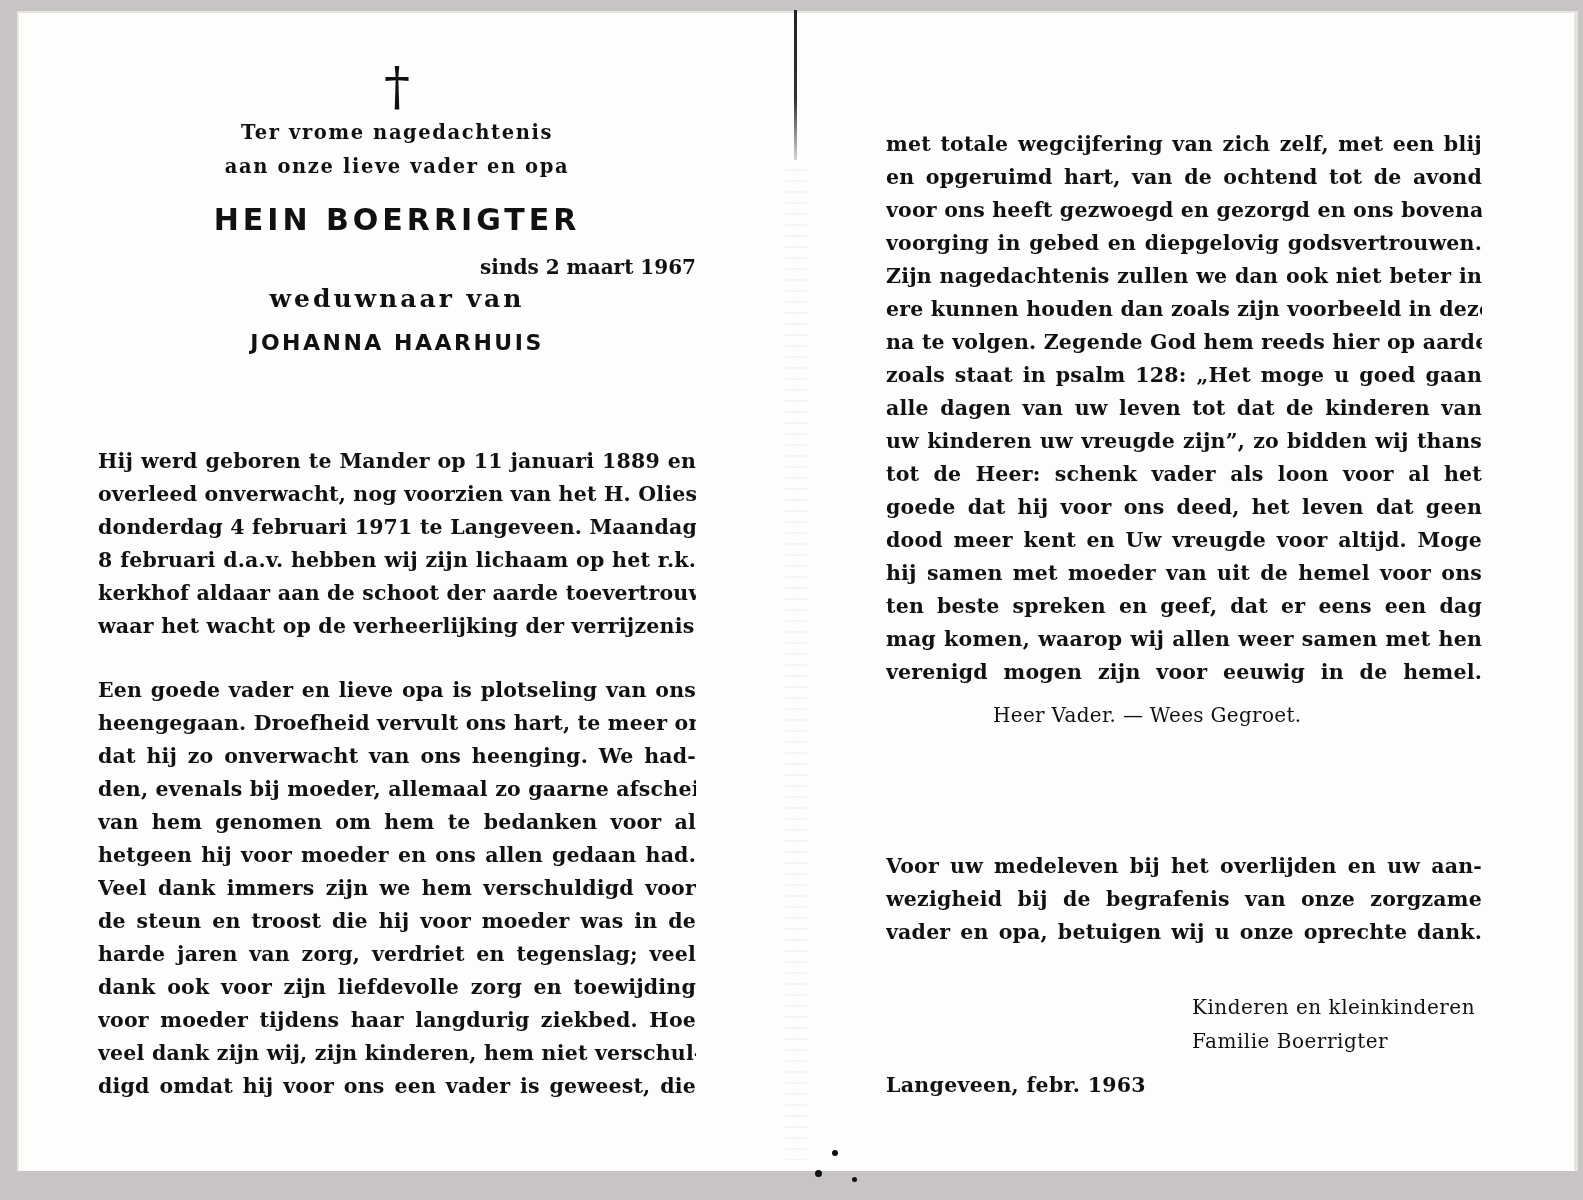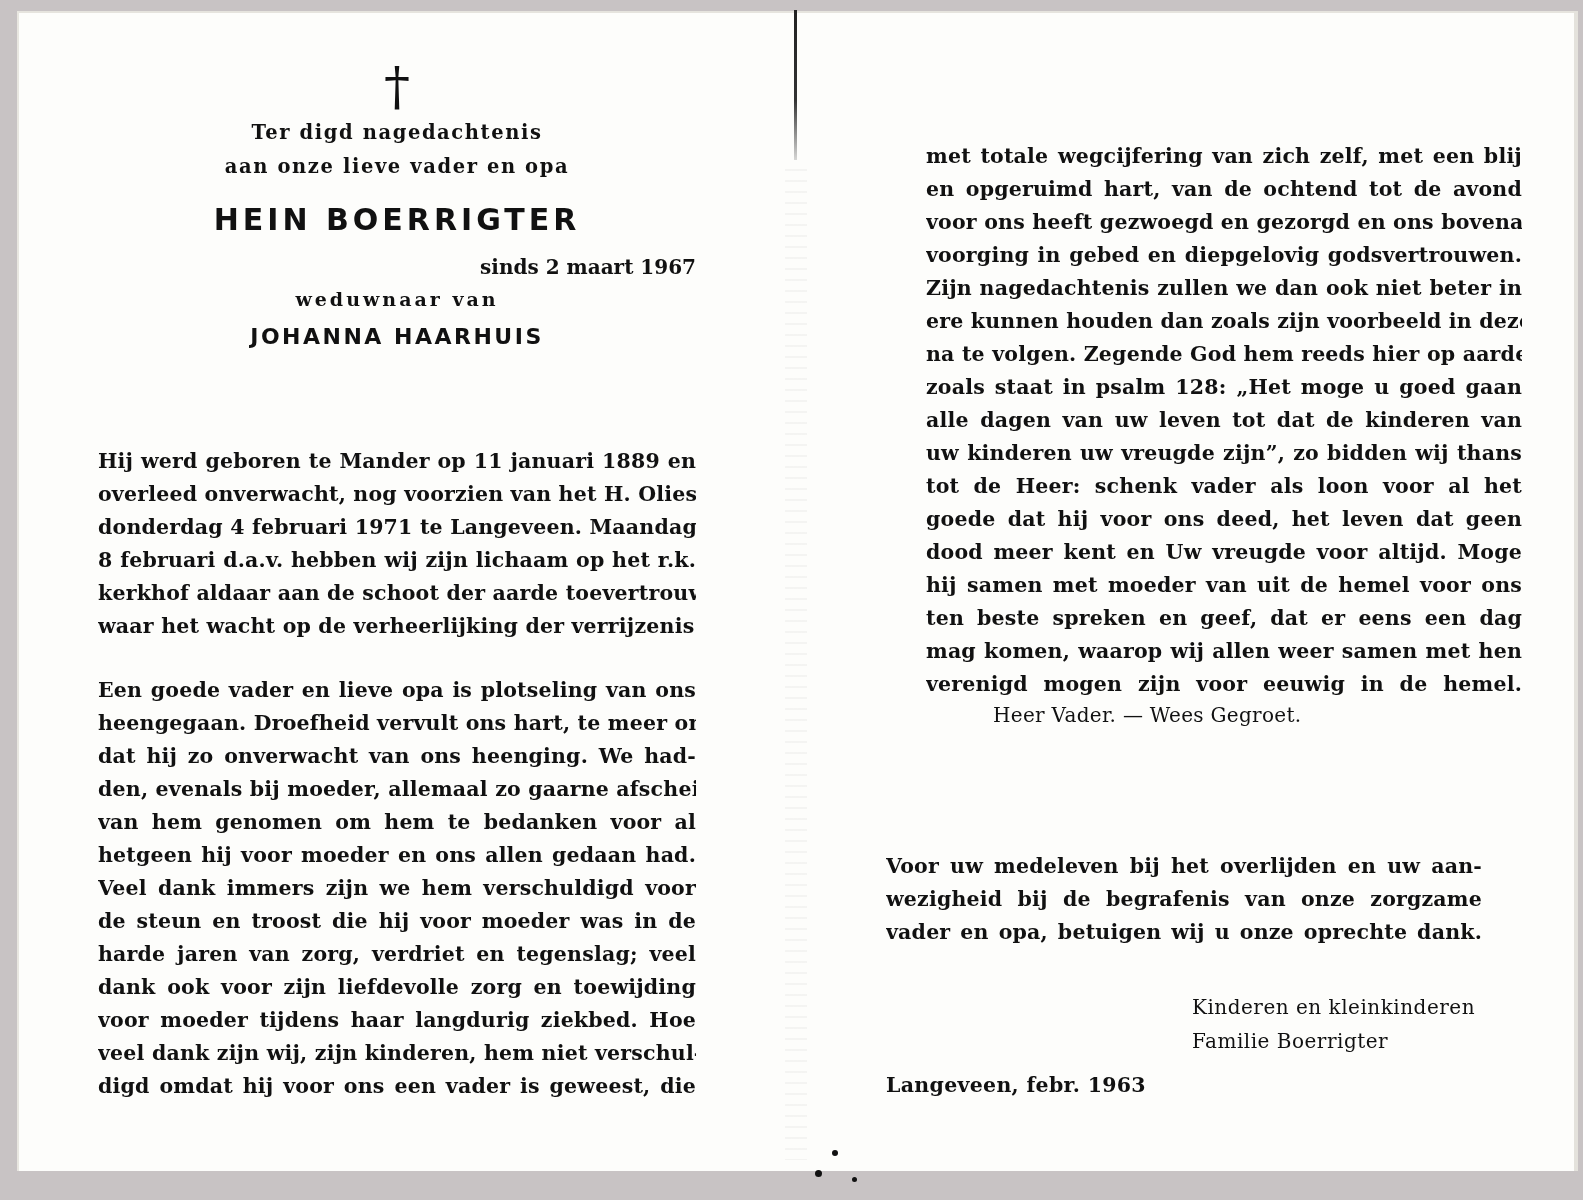--- a/index.html
+++ b/index.html
@@ -107,7 +107,7 @@
 
 <div class="page left-page">
   <span class="cross">†</span>
-  <div class="intro" style="margin-top:2px;">Ter digd nagedachtenis</div>
+  <div class="intro" style="margin-top:2px;">Ter vrome nagedachtenis</div>
   <div class="intro">aan onze lieve vader en opa</div>
   <div class="name-big">HEIN BOERRIGTER</div>
   <div class="since">sinds 2 maart 1967</div>

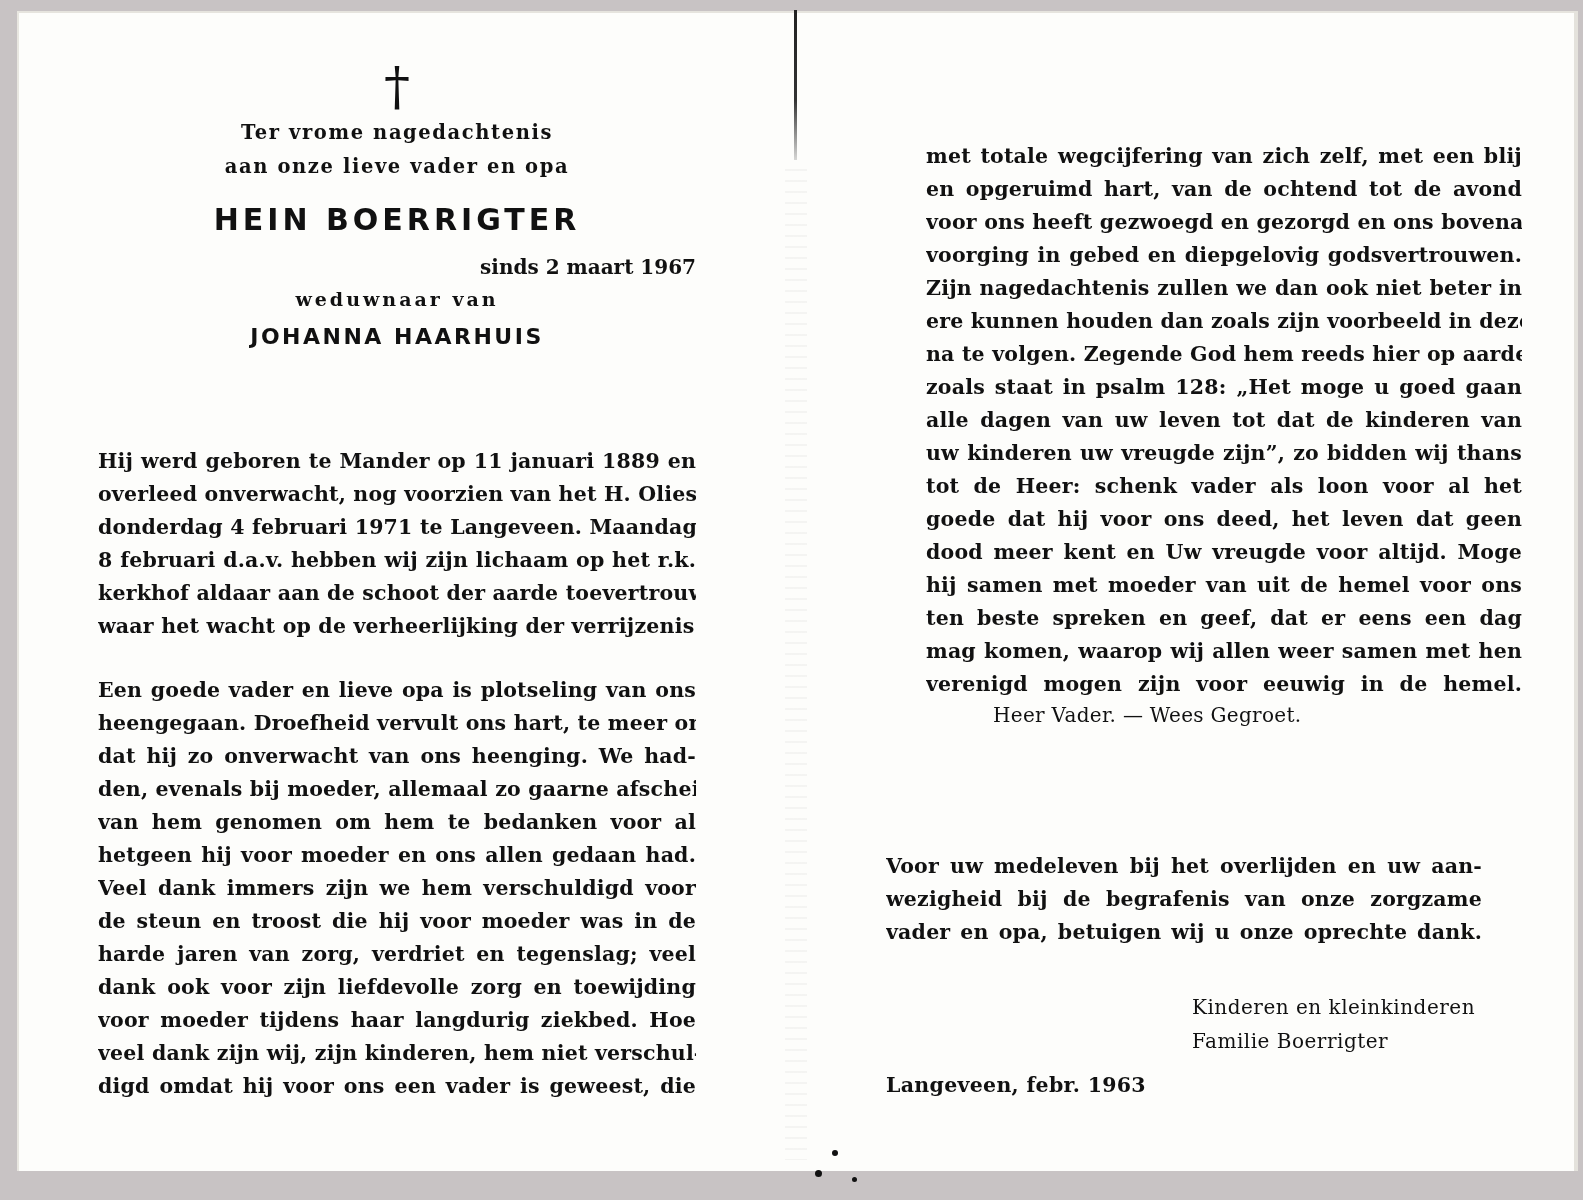--- a/index.html
+++ b/index.html
@@ -78,7 +78,7 @@
     .p1 { position: absolute; left: 0; top: 350px; width: 598px; margin-top: 37px; }
     .p2 { position: absolute; left: 0; top: 616px; width: 598px; }
 
-    .r1 { position: absolute; left: 0; top: 12px; width: 596px; margin-left: 40px; }
+    .r1 { position: absolute; left: 0; top: 0; width: 596px; }
     .prayers {
       position: absolute; left: 107px; top: 575px; width: 400px;
       font-family: "DejaVu Serif", "Liberation Serif", serif;

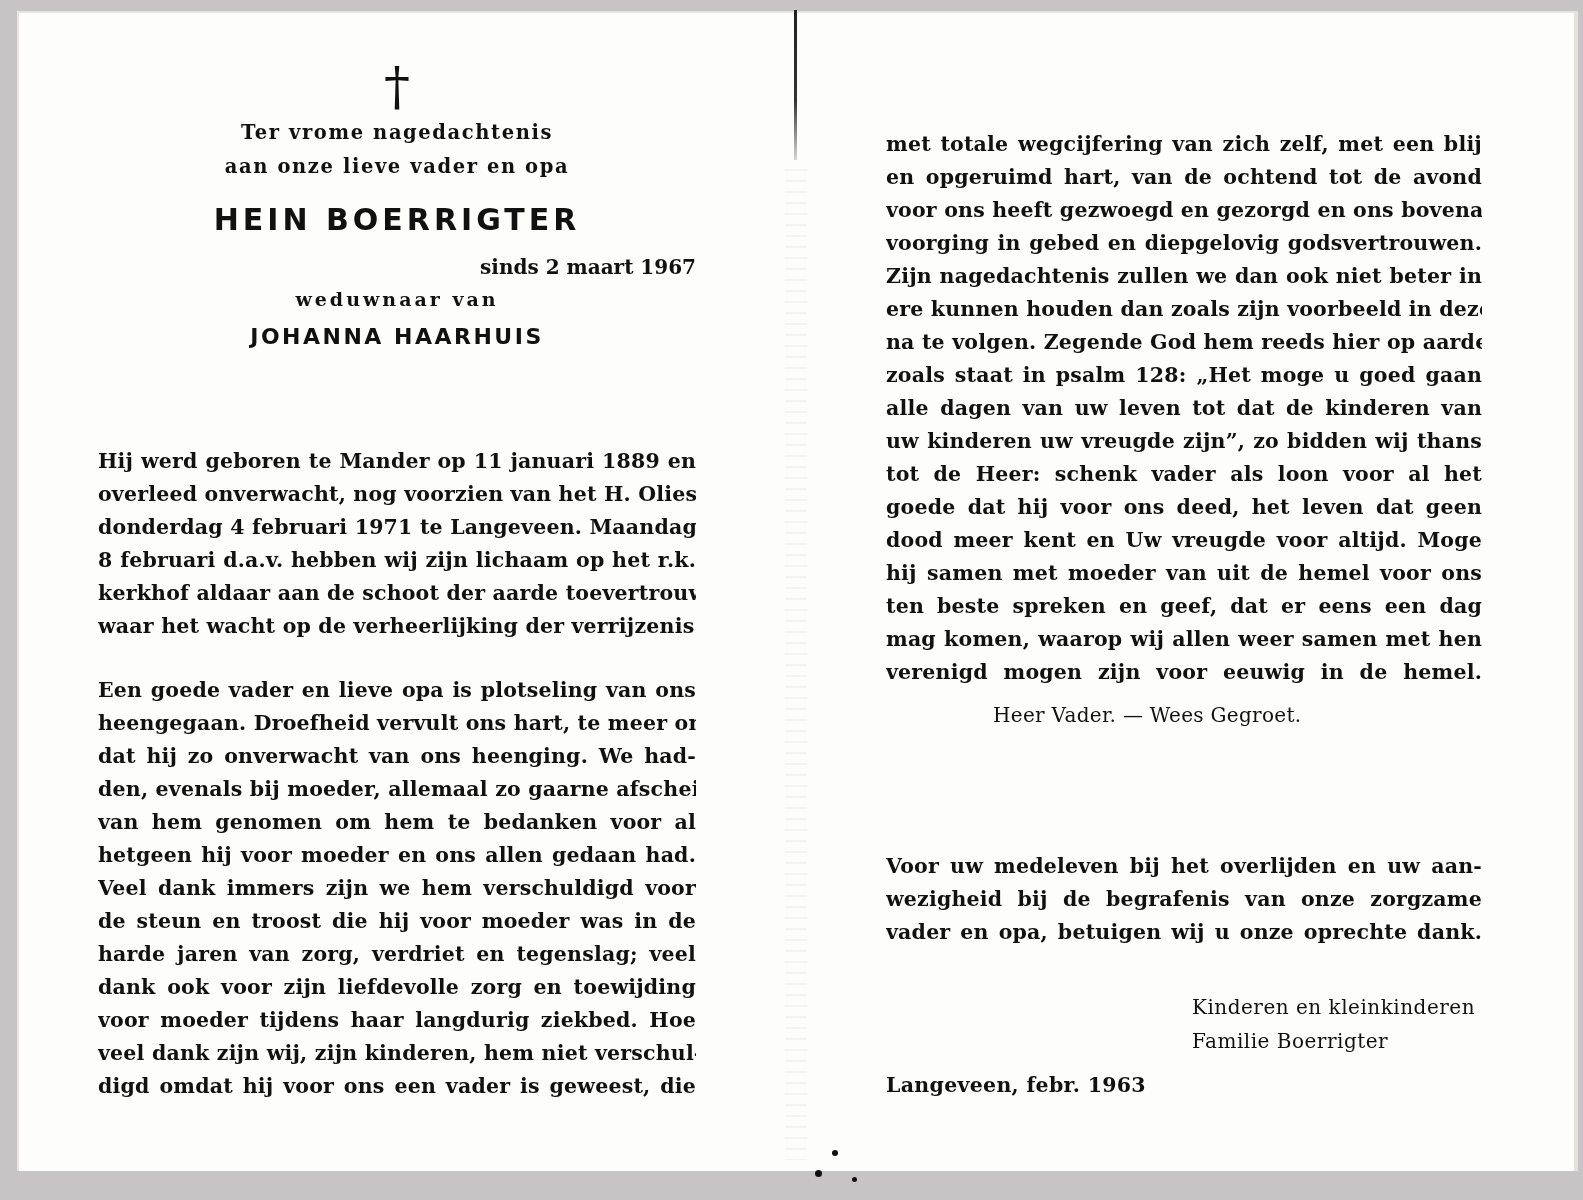--- a/index.html
+++ b/index.html
@@ -54,7 +54,7 @@
       font-size: 20px; line-height: 34px; font-weight: bold; text-align: right; margin-top: 6px;
     }
     .widower {
-      font-size: 19px; letter-spacing: 3px; line-height: 30px; font-weight: bold; text-align: center;
+      font-size: 25px; letter-spacing: 3px; line-height: 30px; font-weight: bold; text-align: center;
     }
     .name-small {
       font-family: "DejaVu Sans", "Liberation Sans", sans-serif;

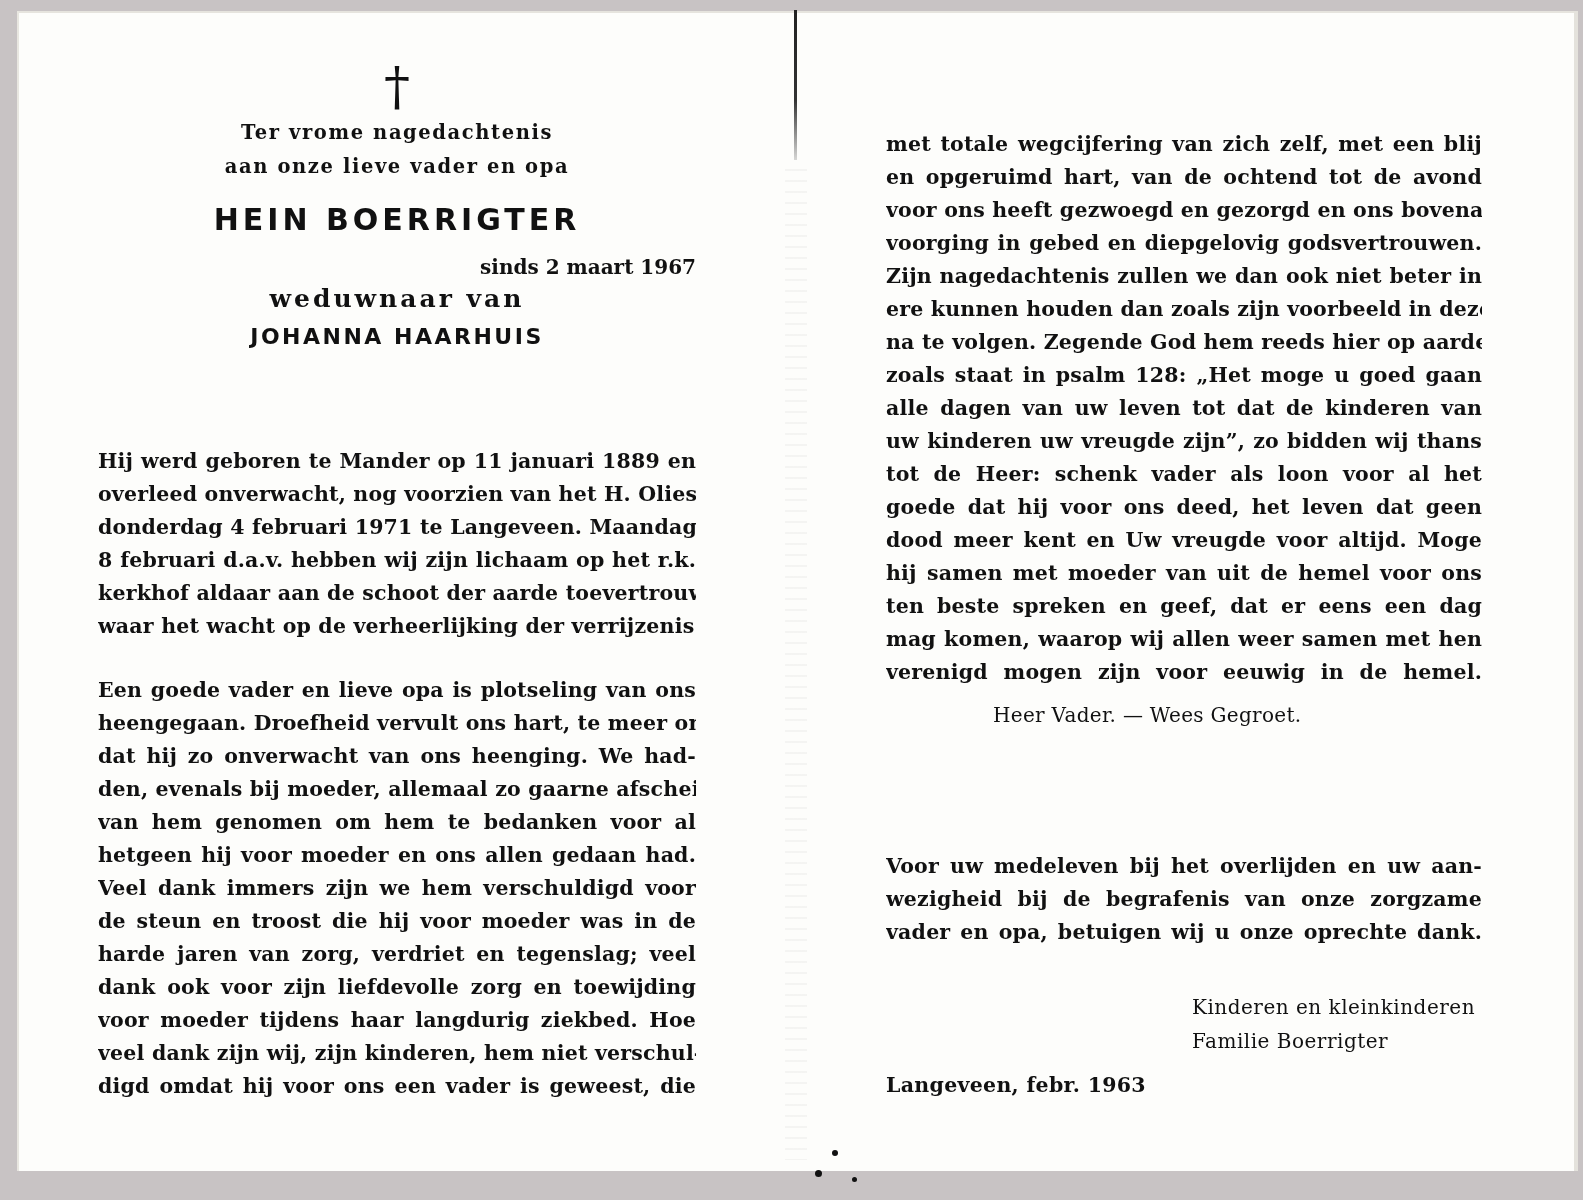--- a/index.html
+++ b/index.html
@@ -59,7 +59,7 @@
     .name-small {
       font-family: "DejaVu Sans", "Liberation Sans", sans-serif;
       font-weight: bold; font-size: 22px; letter-spacing: 2.5px;
-      text-align: center; line-height: 42px; margin-top: 2px;
+      text-align: center; line-height: 42px; margin-top: 8px;
     }
 
     .para {

